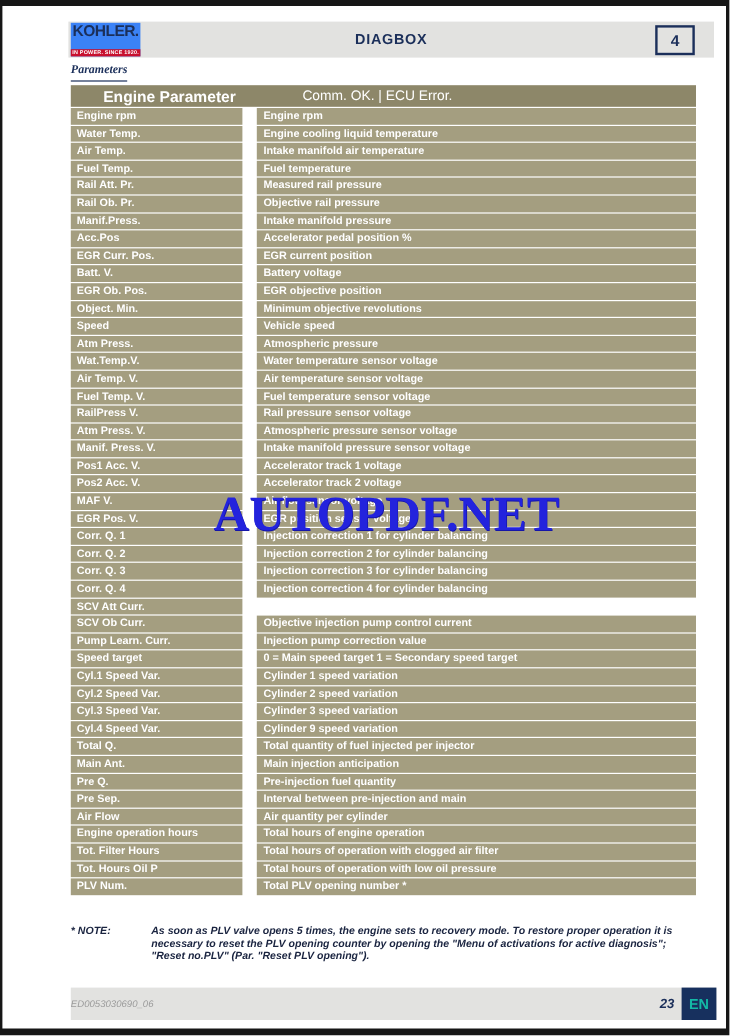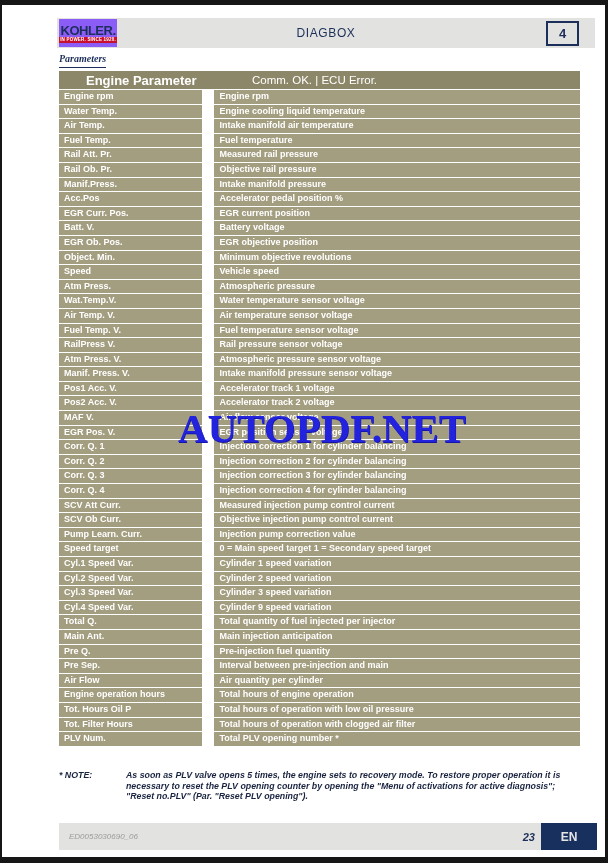--- a/index.html
+++ b/index.html
@@ -25,8 +25,8 @@
   .logo-box{
     position:absolute;left:2px;top:1px;
     width:58px;height:28px;
-    background:#8b5cf6;
-    display:flex;flex-direction:column;justify-content:center;align-items:center;
+    background:#3b82f6;
+    display:flex;flex-direction:column;justify-content:space-between;align-items:center;
   }
   .logo-brand{
     color:#1b2f5a;font-weight:bold;font-size:13px;line-height:13px;letter-spacing:-0.5px;

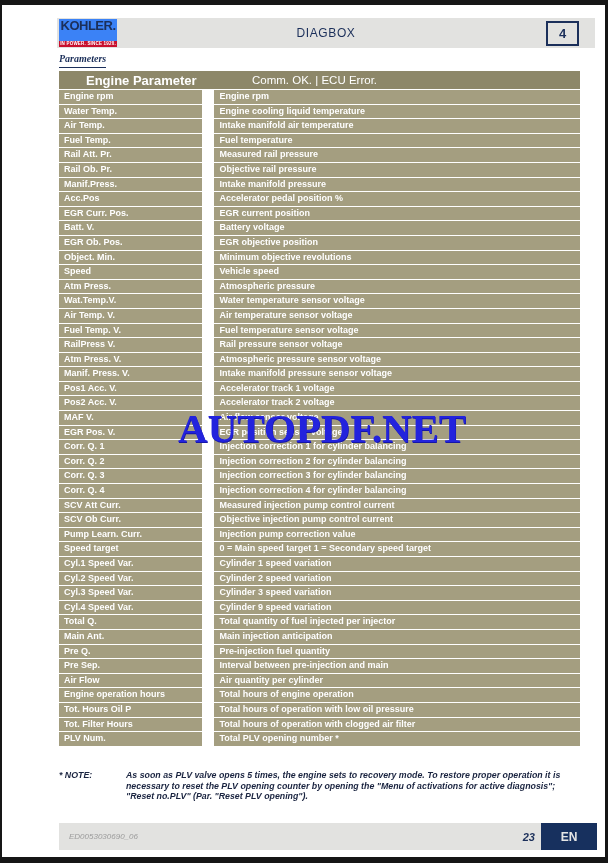--- a/index.html
+++ b/index.html
@@ -37,7 +37,7 @@
   }
   .header-title{
     position:absolute;left:0;right:0;text-align:center;
-    color:#1b2f5a;font-weight:normal;font-size:12px;letter-spacing:0.6px;
+    color:#1b2f5a;font-weight:bold;font-size:12px;letter-spacing:0.6px;
   }
   .chapter-box{
     position:absolute;right:16px;top:3px;

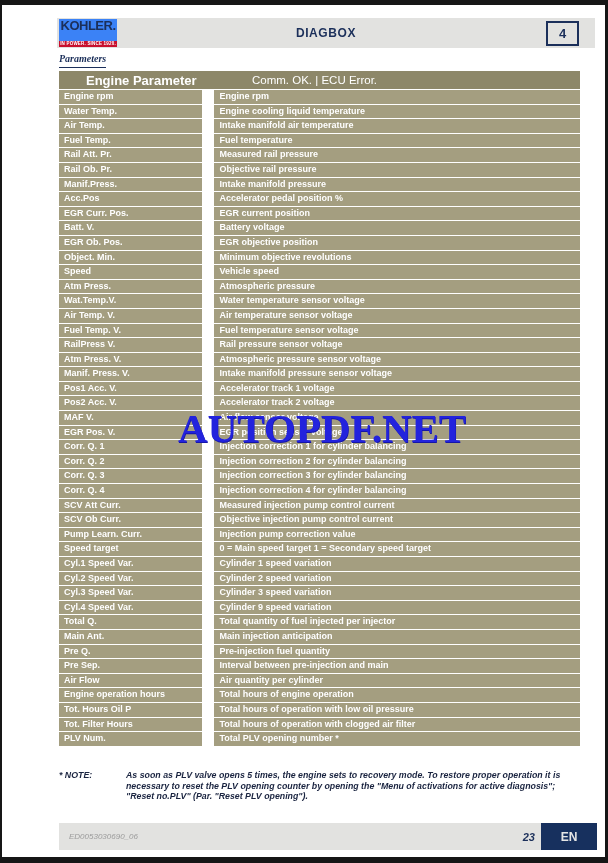--- a/index.html
+++ b/index.html
@@ -276,7 +276,6 @@
 
     <div class="p-row">
       <div class="p-cell-name">SCV Att Curr.</div>
-      <div class="p-cell-desc">Measured injection pump control current</div>
     </div>
 
     <div class="p-row">

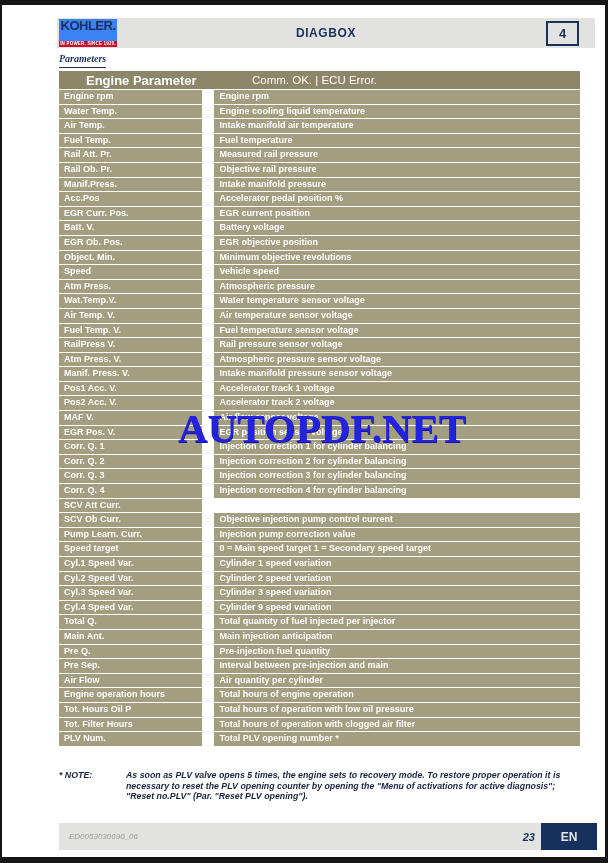--- a/index.html
+++ b/index.html
@@ -344,13 +344,13 @@
     </div>
 
     <div class="p-row">
+      <div class="p-cell-name">Tot. Filter Hours</div>
+      <div class="p-cell-desc">Total hours of operation with clogged air filter</div>
+    </div>
+
+    <div class="p-row">
       <div class="p-cell-name">Tot. Hours Oil P</div>
       <div class="p-cell-desc">Total hours of operation with low oil pressure</div>
-    </div>
-
-    <div class="p-row">
-      <div class="p-cell-name">Tot. Filter Hours</div>
-      <div class="p-cell-desc">Total hours of operation with clogged air filter</div>
     </div>
 
     <div class="p-row">

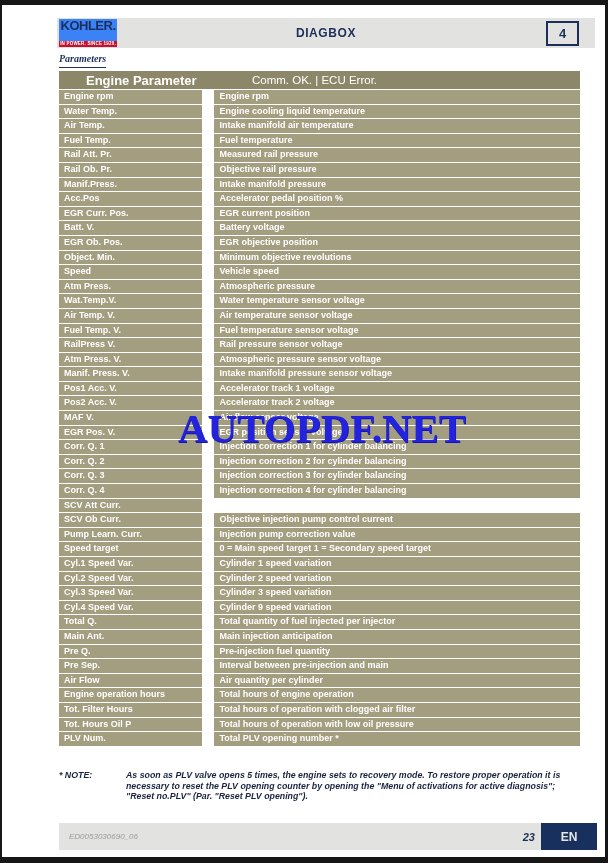--- a/index.html
+++ b/index.html
@@ -93,7 +93,7 @@
     display:flex;align-items:center;
   }
   .doc-code{
-    color:#9b9b9b;font-style:italic;font-size:8px;padding-left:10px;flex:1;
+    color:#9b9b9b;font-style:italic;font-size:8px;flex:1;
   }
   .footer-page{
     color:#1b2f5a;font-weight:bold;font-style:italic;font-size:11px;padding-right:6px;

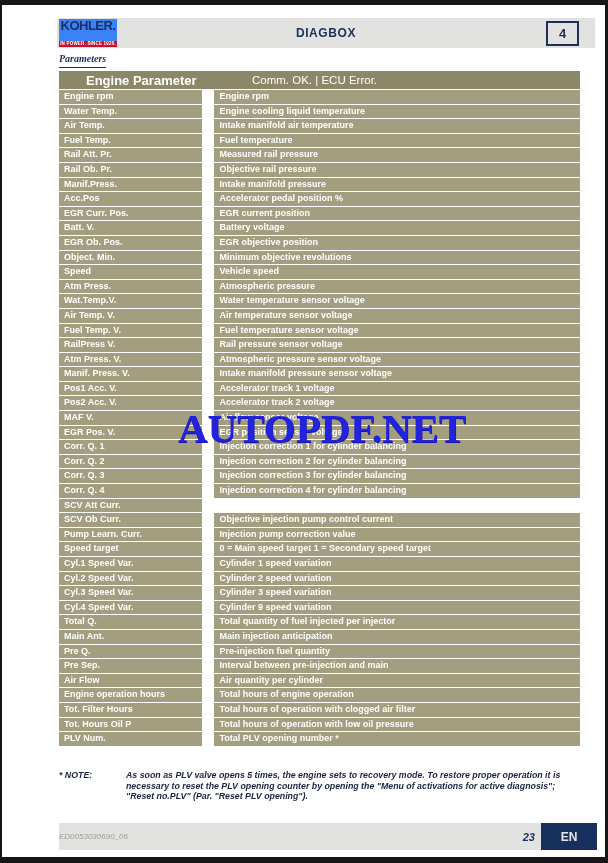--- a/index.html
+++ b/index.html
@@ -99,9 +99,9 @@
     color:#1b2f5a;font-weight:bold;font-style:italic;font-size:11px;padding-right:6px;
   }
   .lang-box{
-    width:56px;height:27px;background:#17305e;
+    width:29px;height:27px;background:#17305e;
     display:flex;align-items:center;justify-content:center;
-    color:#e5e5e5;font-weight:bold;font-size:12px;
+    color:#14b8a6;font-weight:bold;font-size:12px;
   }
   
   .watermark{

